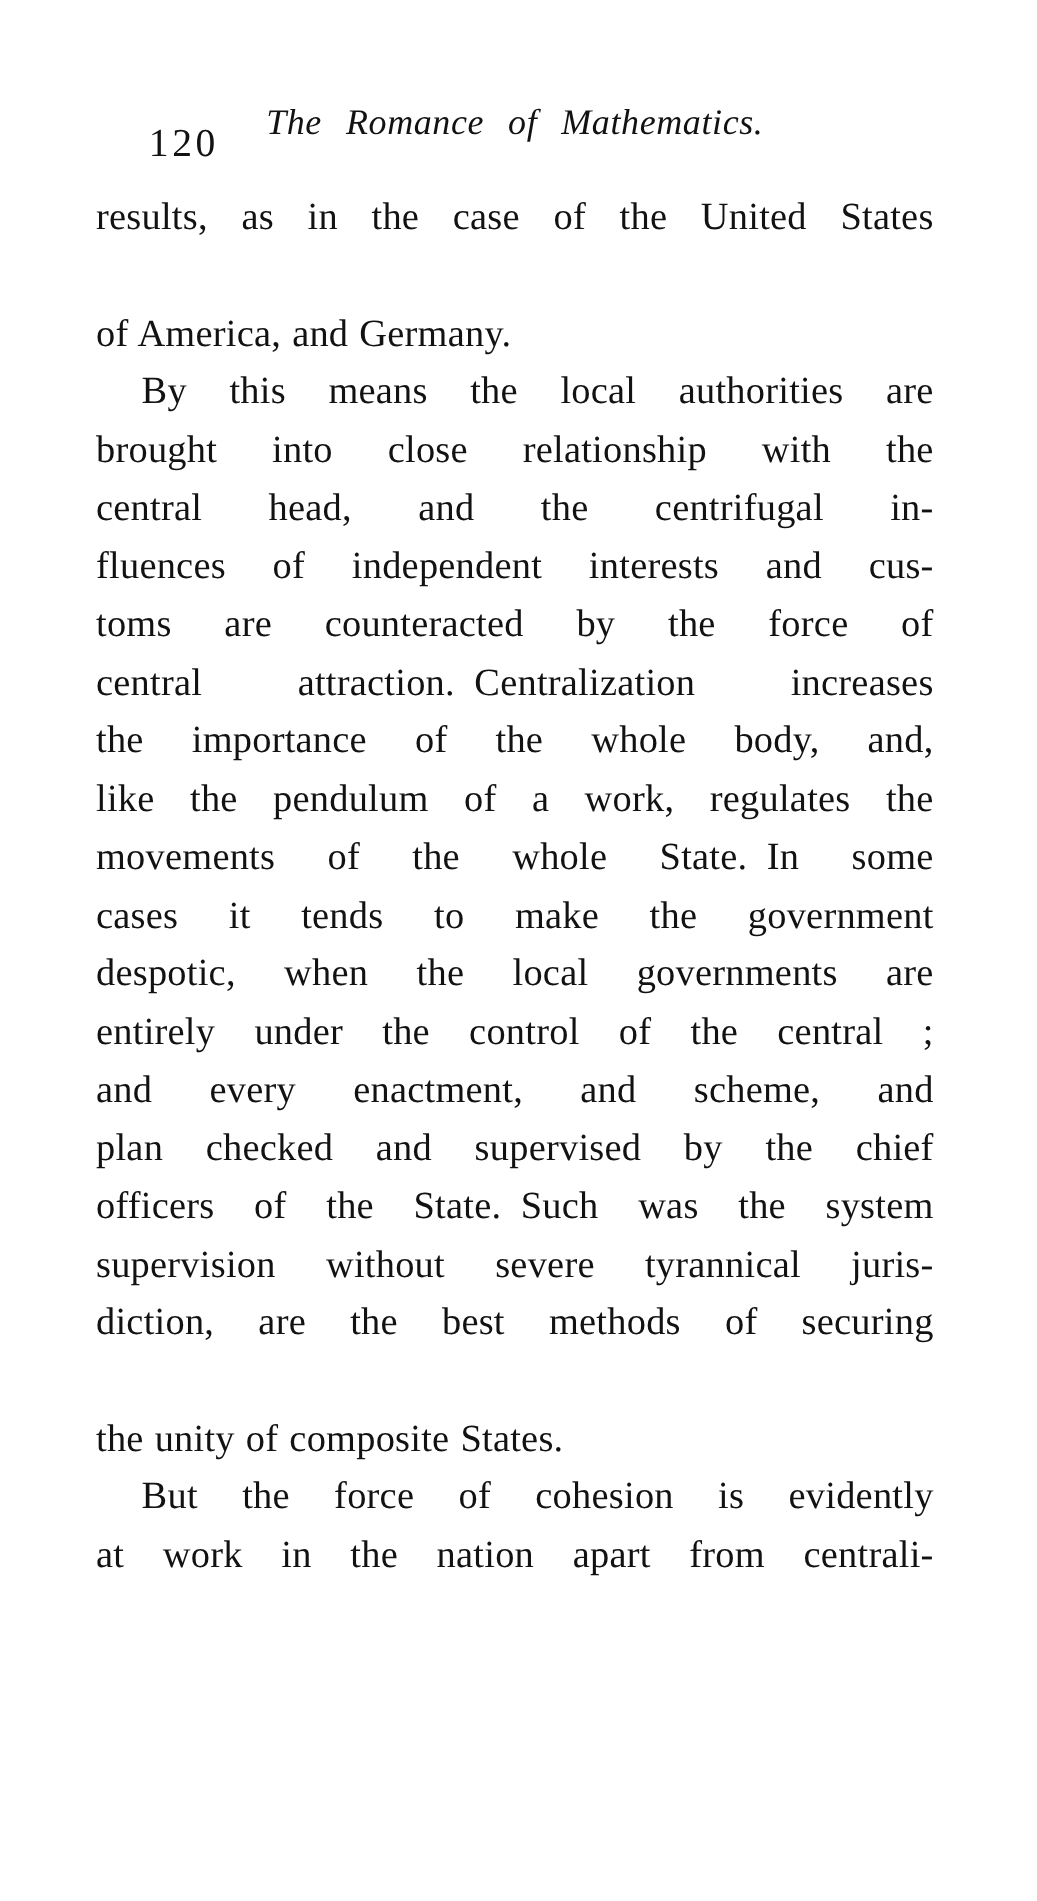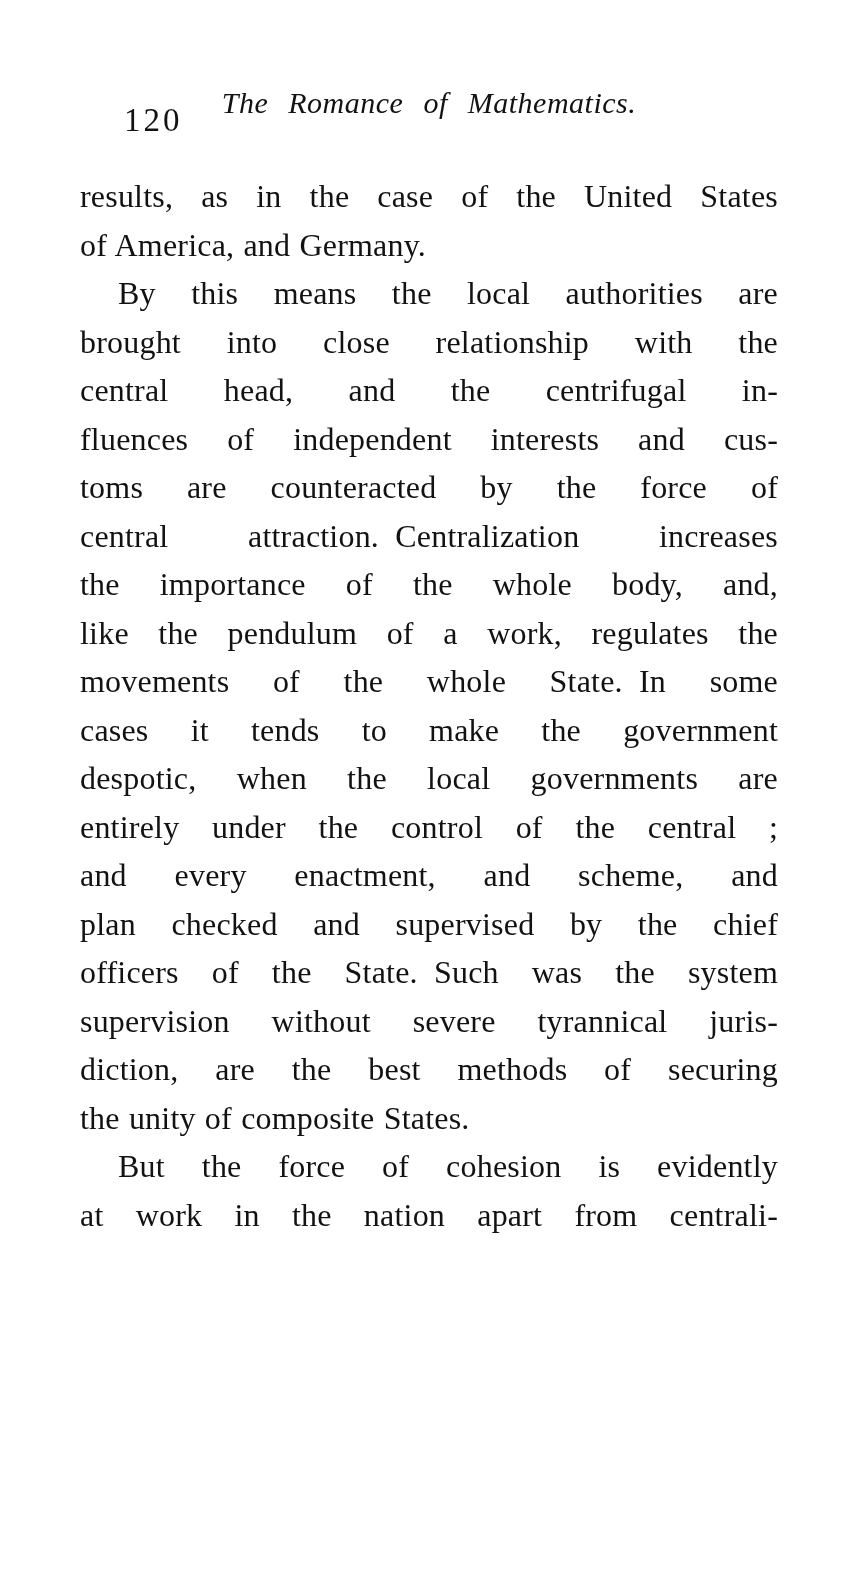--- a/index.html
+++ b/index.html
@@ -42,7 +42,7 @@
   }
   .body-text {
     position: absolute;
-    top: 172px;
+    top: 156px;
     left: 80px;
     width: 698px;
   }

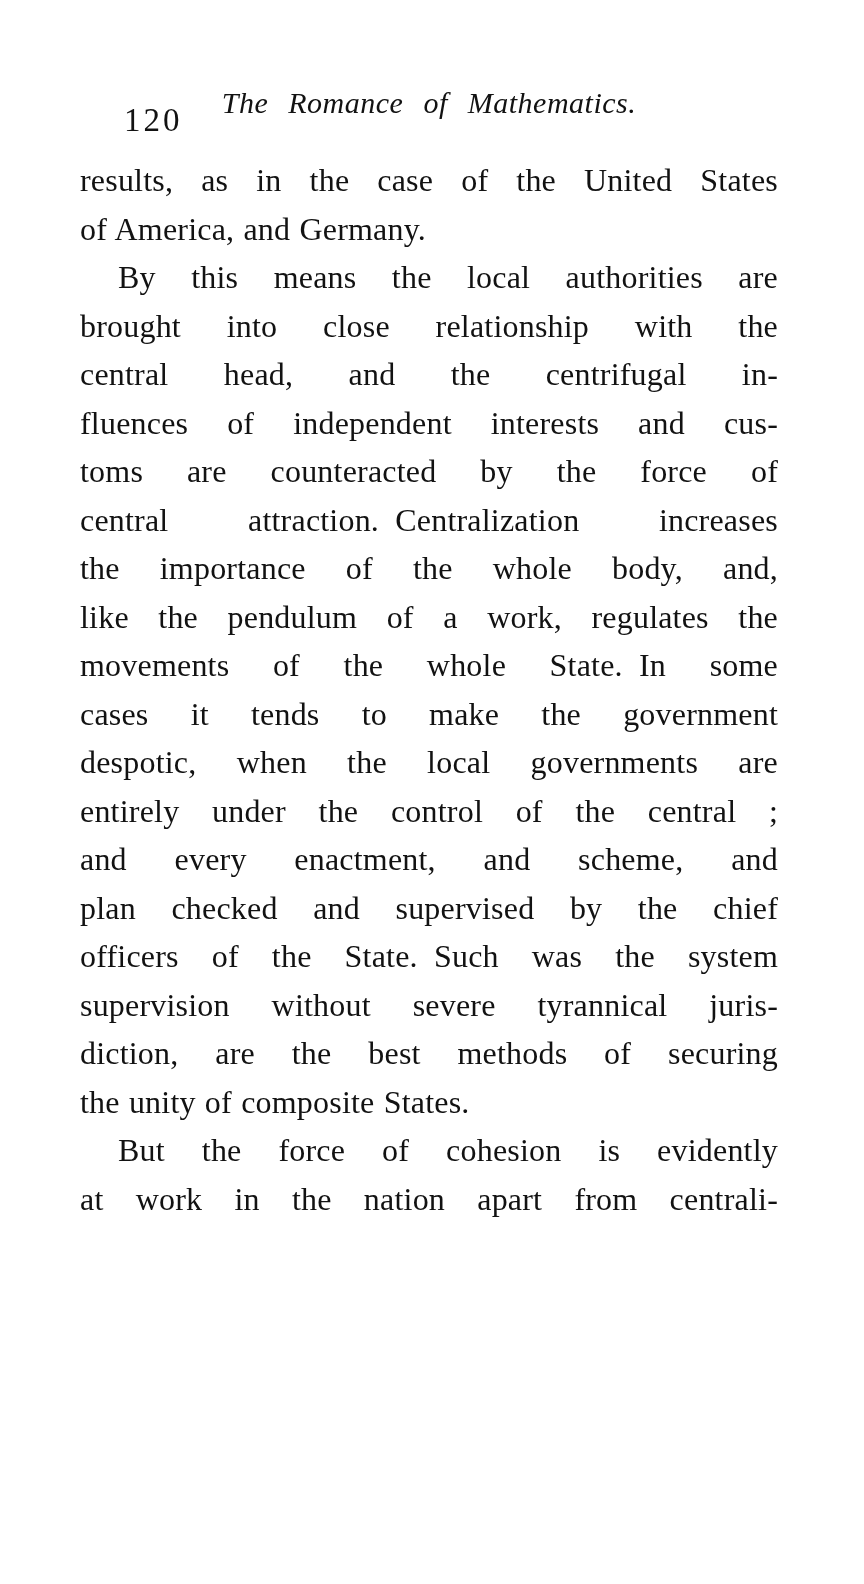--- a/index.html
+++ b/index.html
@@ -57,6 +57,7 @@
   }
   .line.flush {
     text-align-last: left;
+    margin-top: 48px;
   }
   .line.indent {
     text-indent: 38px;

